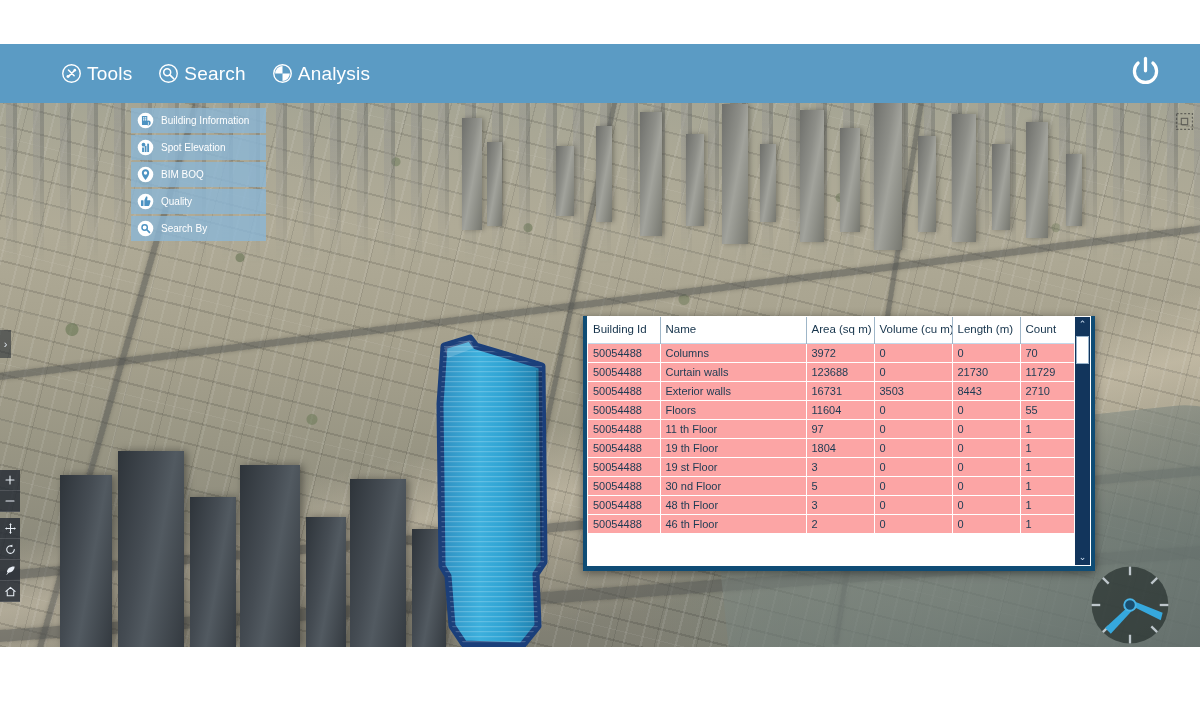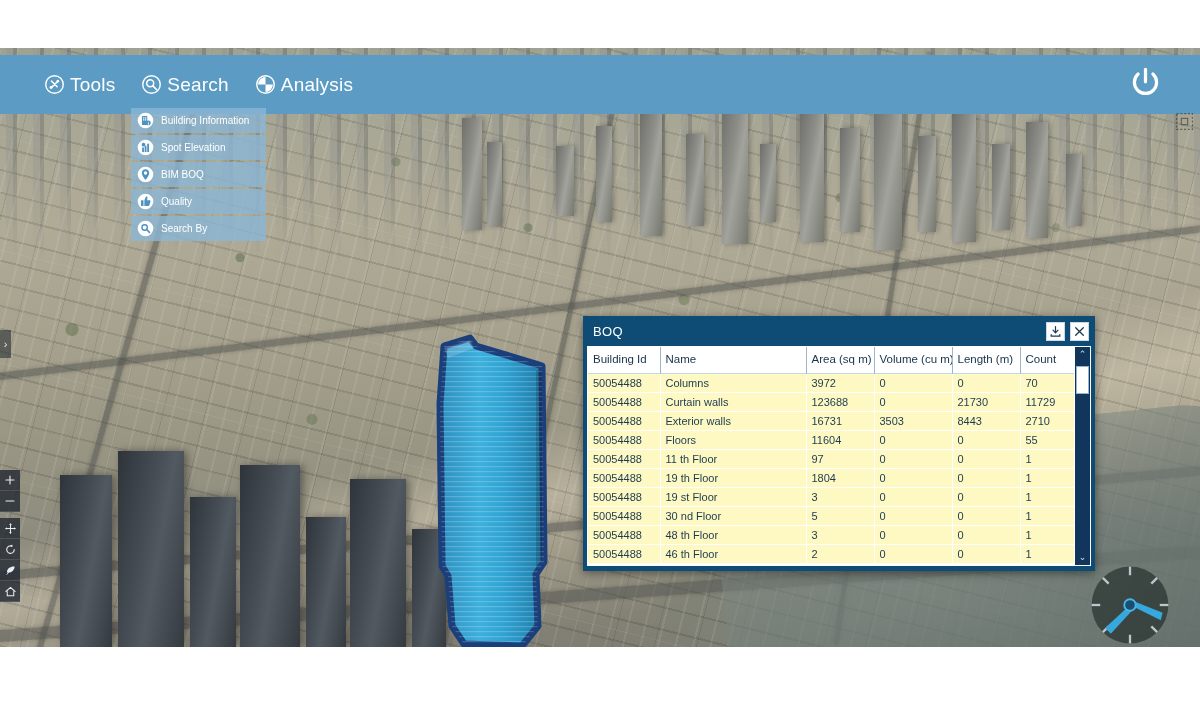--- a/index.html
+++ b/index.html
@@ -96,9 +96,9 @@
 
   
   .topbar {
-    position: absolute; left: 0; top: 55px; width: 1200px; height: 59px;
+    position: absolute; left: 0; top: 44px; width: 1200px; height: 59px;
     background: #5b9bc4;
-    display: flex; align-items: center; padding-left: 44px; gap: 26px;
+    display: flex; align-items: center; padding-left: 61px; gap: 26px;
   }
   .tb-item { display: flex; align-items: center; gap: 5px; cursor: pointer; }
   .tb-item .lbl { color: #ffffff; font-size: 19px; letter-spacing: .2px; }

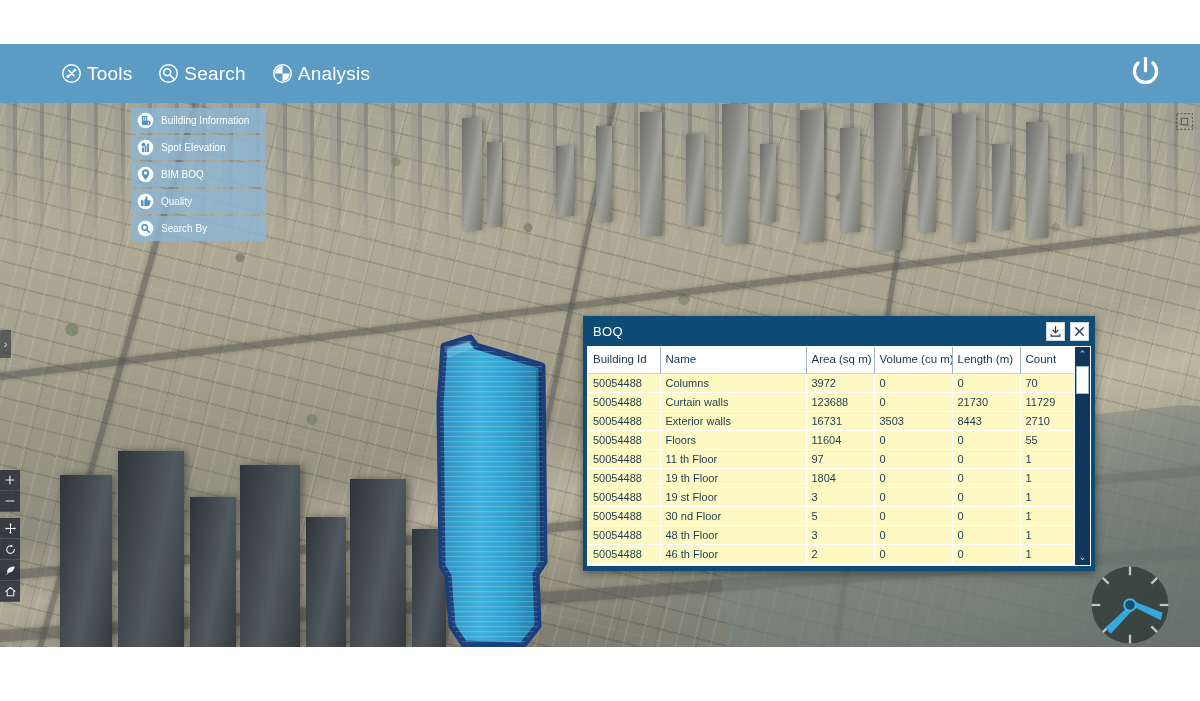--- a/index.html
+++ b/index.html
@@ -452,23 +452,6 @@
   </div>
 
   <div class="boq">
-    <div class="boq-head">
-      <span class="boq-title">BOQ</span>
-      <div class="boq-actions">
-        <div class="boq-btn">
-          <svg width="13" height="13" viewBox="0 0 24 24">
-            <path d="M12 3 V13" stroke="#1b3a52" stroke-width="2.2" stroke-linecap="round"></path>
-            <path d="M7.4 9.6 L12 14.4 L16.6 9.6" fill="none" stroke="#1b3a52" stroke-width="2.2" stroke-linecap="round" stroke-linejoin="round"></path>
-            <path d="M4 17.5 V20.5 H20 V17.5" fill="none" stroke="#1b3a52" stroke-width="2.2" stroke-linecap="round"></path>
-          </svg>
-        </div>
-        <div class="boq-btn">
-          <svg width="13" height="13" viewBox="0 0 24 24">
-            <path d="M5 5 L19 19 M19 5 L5 19" stroke="#1b3a52" stroke-width="2.4" stroke-linecap="round"></path>
-          </svg>
-        </div>
-      </div>
-    </div>
 
     <div class="grid-wrap">
       <div class="grid">

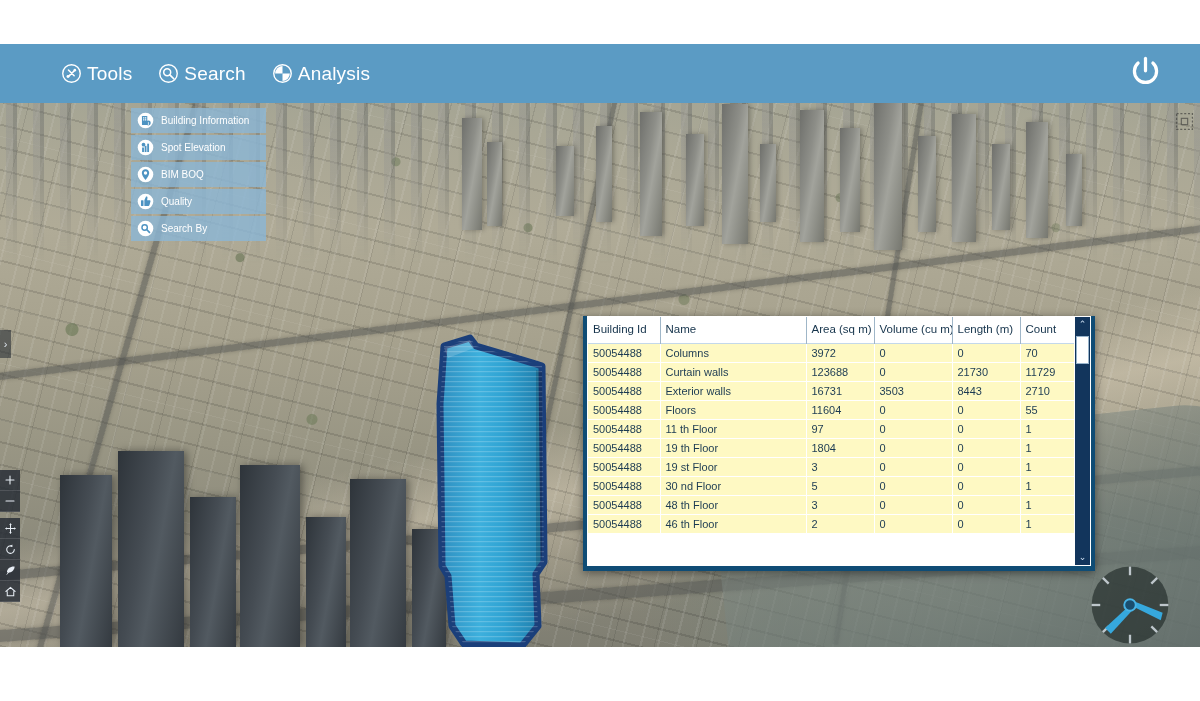--- a/index.html
+++ b/index.html
@@ -173,7 +173,7 @@
   }
   table.boqtable th:last-child { border-right:none; }
   table.boqtable td {
-    background:#fef9c3; color:#1b3a52; font-size: 11px;
+    background:#fca5a5; color:#1b3a52; font-size: 11px;
     padding: 3px 5px; border-right: 1px solid #ffffff;
     border-bottom: 1px solid #ffffff; height: 18.6px;
     white-space: nowrap; overflow: hidden;

